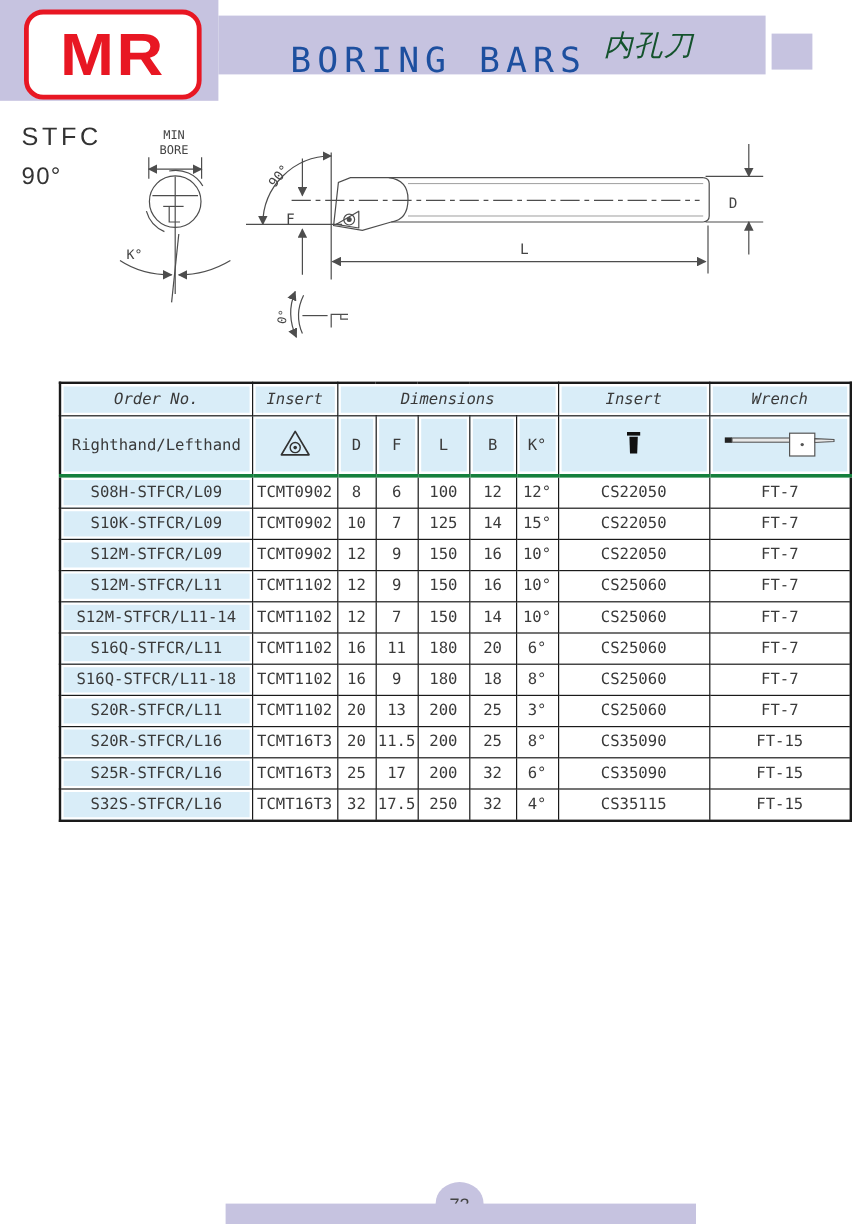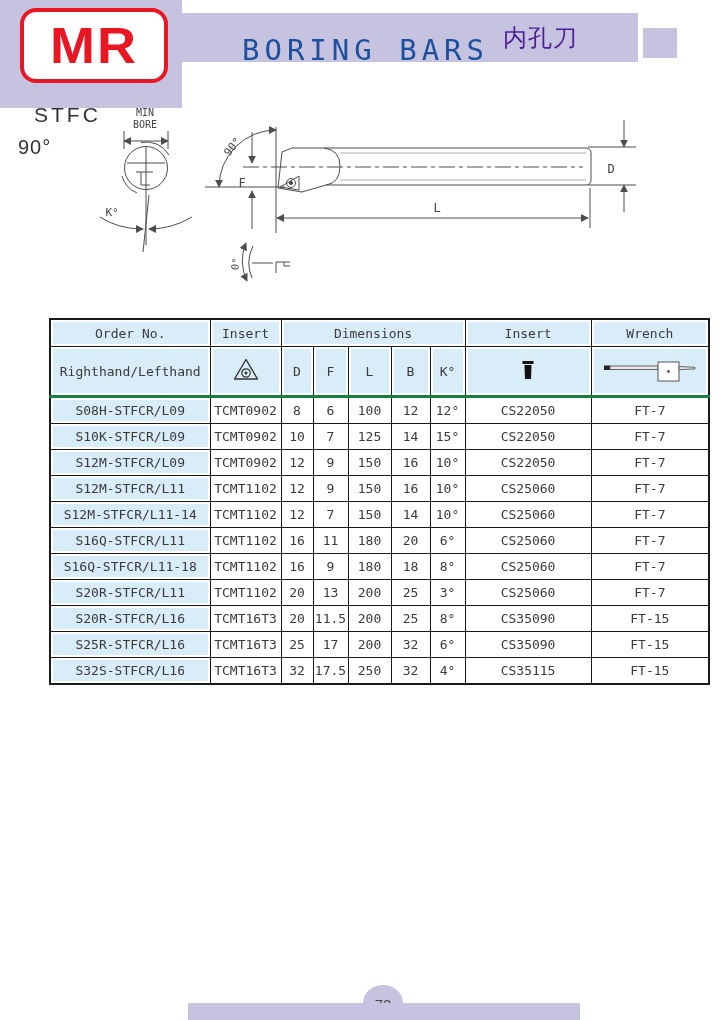--- a/index.html
+++ b/index.html
@@ -7,7 +7,7 @@
         font-family:"DejaVu Sans Mono","Liberation Mono",monospace;}
 
   
-  .logo-block{position:absolute;left:0;top:0;width:182px;height:108px;background:#c6c3e0;}
+  .logo-block{position:absolute;left:0;top:0;width:182px;height:84px;background:#c6c3e0;}
   .logo{position:absolute;left:20px;top:8px;width:140px;height:67px;background:#fff;
         border:4px solid #e81723;border-radius:16px;display:flex;align-items:center;justify-content:center;}
   .logo span{font-family:"Liberation Sans",sans-serif;font-weight:900;font-size:54px;

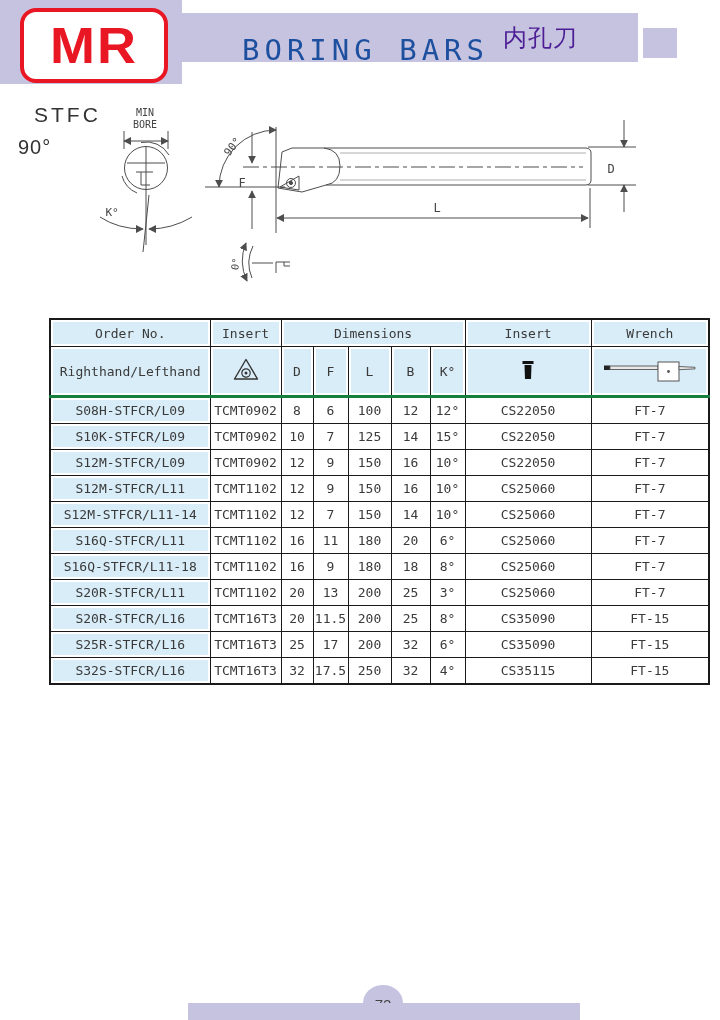--- a/index.html
+++ b/index.html
@@ -15,7 +15,7 @@
   .title-band{position:absolute;left:182px;top:13px;width:456px;height:49px;background:#c6c3e0;
         display:flex;align-items:center;justify-content:center;gap:14px;white-space:nowrap;}
   .title-en{font-family:"DejaVu Sans Mono",monospace;font-size:29px;color:#1d4f9f;letter-spacing:5px;margin-top:24px;}
-  .title-cn{font-family:"DejaVu Sans",sans-serif;font-size:24px;color:#4c1d95;letter-spacing:1px;}
+  .title-cn{font-family:"DejaVu Sans",sans-serif;font-size:24px;color:#14532d;letter-spacing:1px;font-style:italic;}
   .deco-square{position:absolute;left:643px;top:28px;width:34px;height:30px;background:#c6c3e0;}
 
   

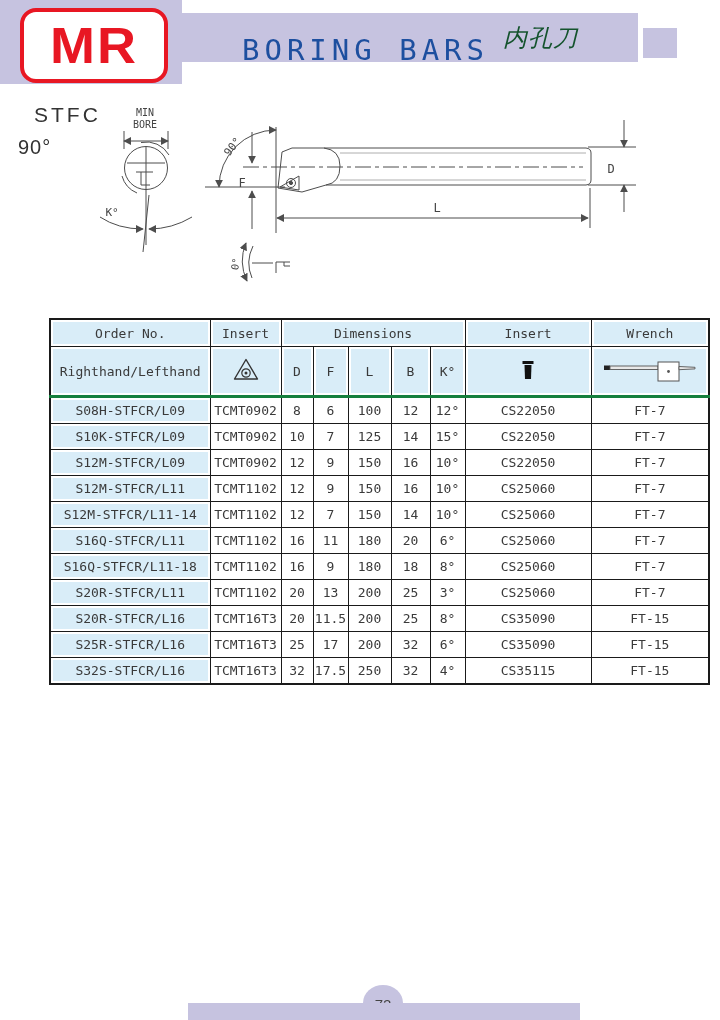--- a/index.html
+++ b/index.html
@@ -20,7 +20,7 @@
 
   
   .series{position:absolute;left:18px;top:103px;color:#333;font-family:"Liberation Sans",sans-serif;}
-  .series .code{font-size:21px;letter-spacing:3px;margin-left:16px;}
+  .series .code{font-size:21px;letter-spacing:3px;}
   .series .angle{font-size:20px;letter-spacing:1px;margin-top:9px;}
 
   

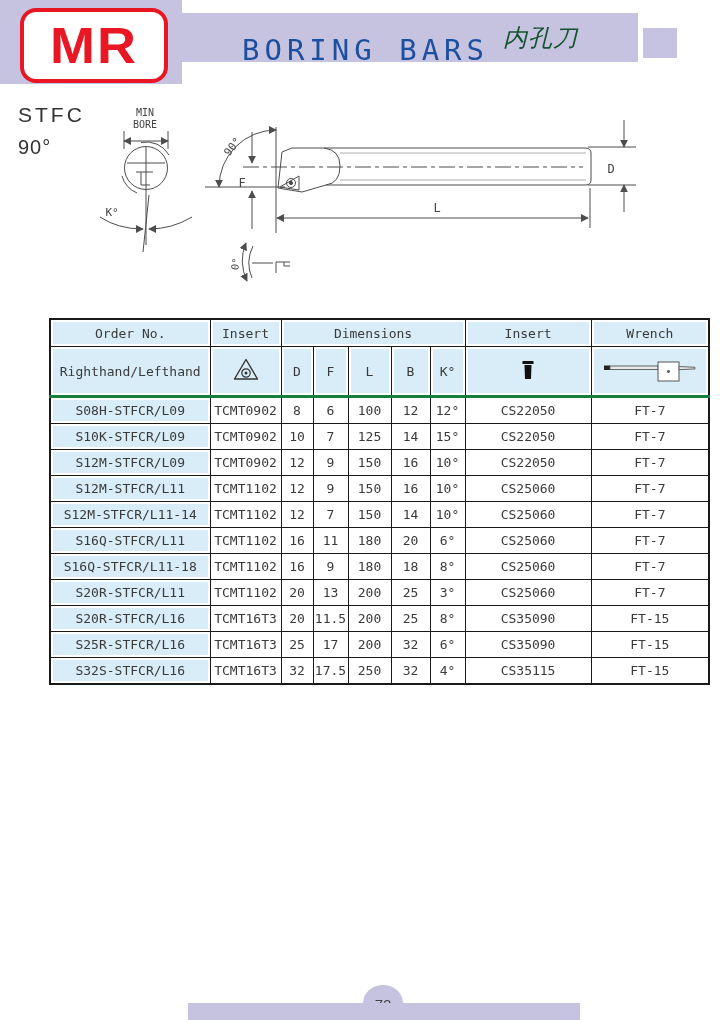--- a/index.html
+++ b/index.html
@@ -33,7 +33,7 @@
   table.spec th,table.spec td{border:1px solid #1a1a1a;text-align:center;vertical-align:middle;
         padding:0;font-weight:normal;overflow:hidden;white-space:nowrap;}
   table.spec thead th{background:#d9edf8;box-shadow:inset 0 0 0 2px #fff;}
-  table.spec thead tr.grp th{height:26px;}
+  table.spec thead tr.grp th{height:26px;font-style:italic;}
   table.spec thead tr.sub th{height:48px;border-bottom:3px solid #15803d;}
   table.spec td{height:25px;background:#fff;}
   table.spec td.col-order{background:#d9edf8;box-shadow:inset 0 0 0 2px #fff;margin-top:20px;}

